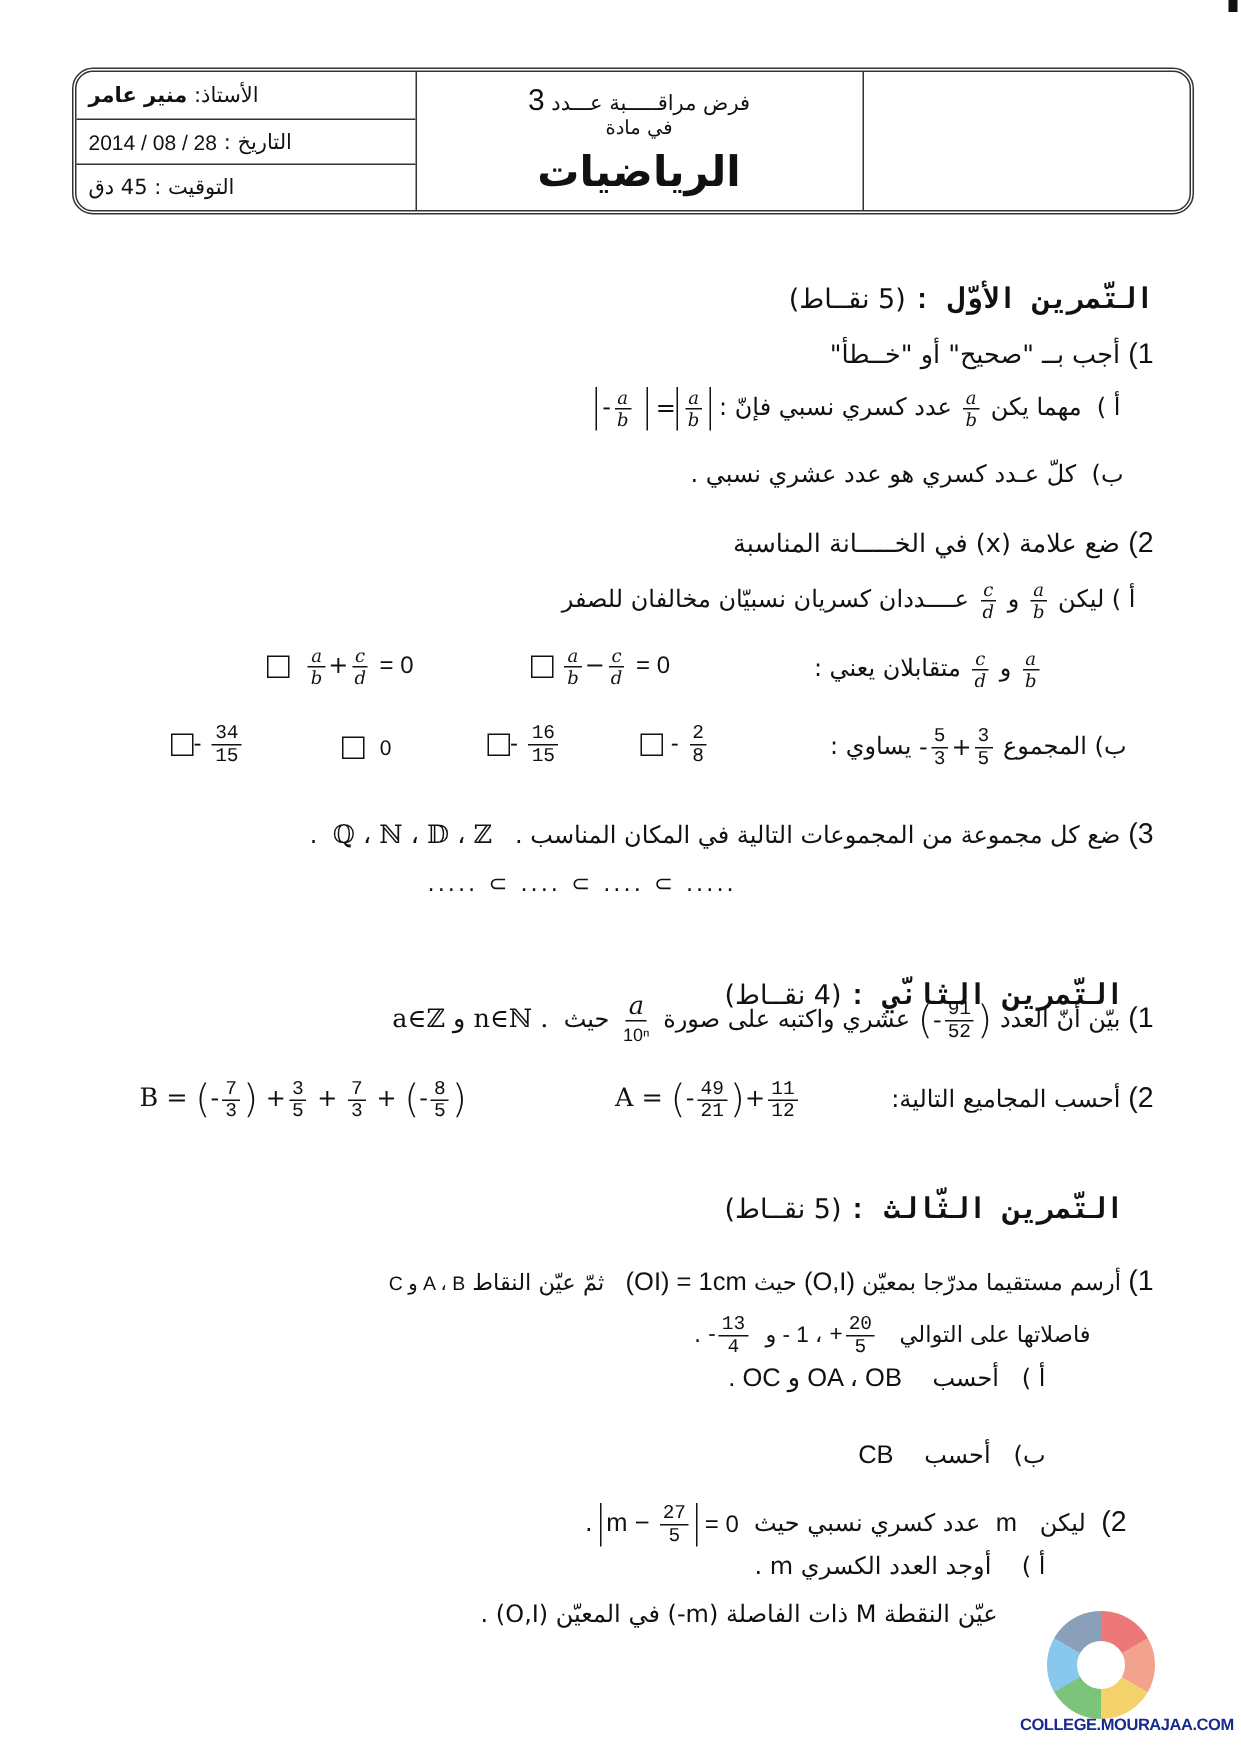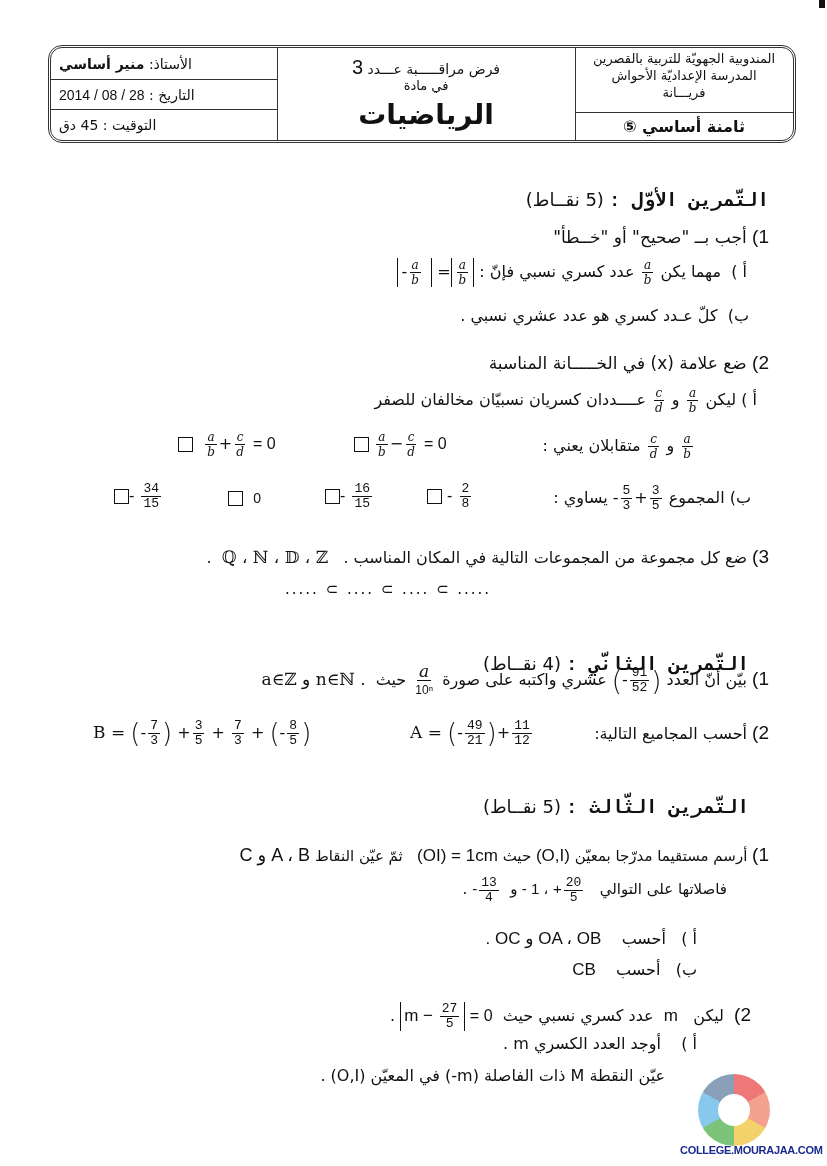--- a/index.html
+++ b/index.html
@@ -50,7 +50,7 @@
   <div class="hcol left">
     <div class="hrow" style="top:0;height:32px;">
       <span>الأستاذ:</span>&nbsp;
-      <b>منير أساسي</b>
+      <b>منير عامر</b>
     </div>
     <div class="hrow" style="top:32px;height:30px;">
       <span>التاريخ :</span>&nbsp;

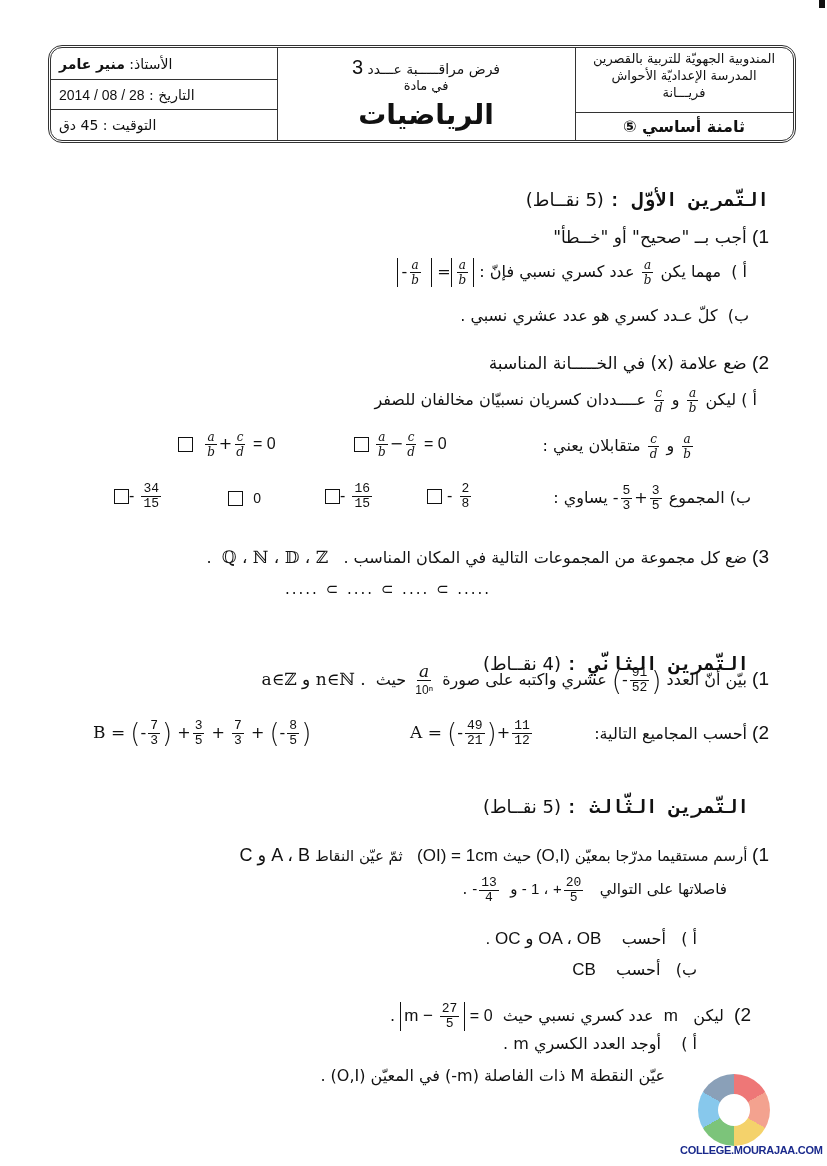--- a/index.html
+++ b/index.html
@@ -69,14 +69,6 @@
     <div class="mid-line2">في مادة</div>
     <div class="mid-line3">الرياضيات</div>
   </div>
-  <div class="hcol right">
-    <div class="school">
-      <div>المندوبية الجهويّة للتربية بالقصرين</div>
-      <div>المدرسة الإعداديّة الأحواش</div>
-      <div>فريـــانة</div>
-    </div>
-    <div class="level">ثامنة أساسي ⑤</div>
-  </div>
 </div>
 
 <div class="abs rtl" style="right:58px;top:188px;">

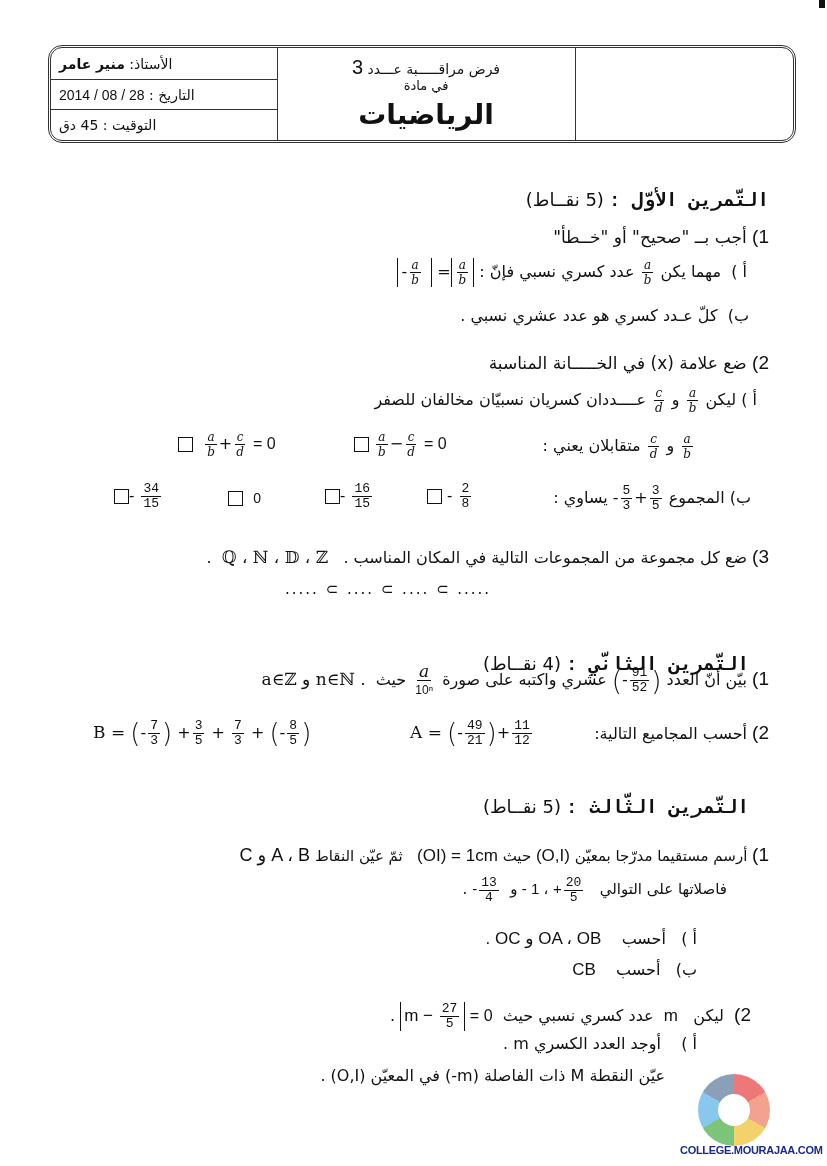--- a/index.html
+++ b/index.html
@@ -270,7 +270,7 @@
   <span>حيث</span>
   <span class="ltr num" style="font-size:17px;">(OI) = 1cm</span>&nbsp;&nbsp;
   <span>ثمّ عيّن النقاط</span>
-  <span class="num" style="font-size:18px;">A ، B و C</span>
+  <span class="num" style="font-size:13px;">A ، B و C</span>
 </div>
 
 <div class="abs rtl line" style="right:100px;top:876px;font-size:15px;">

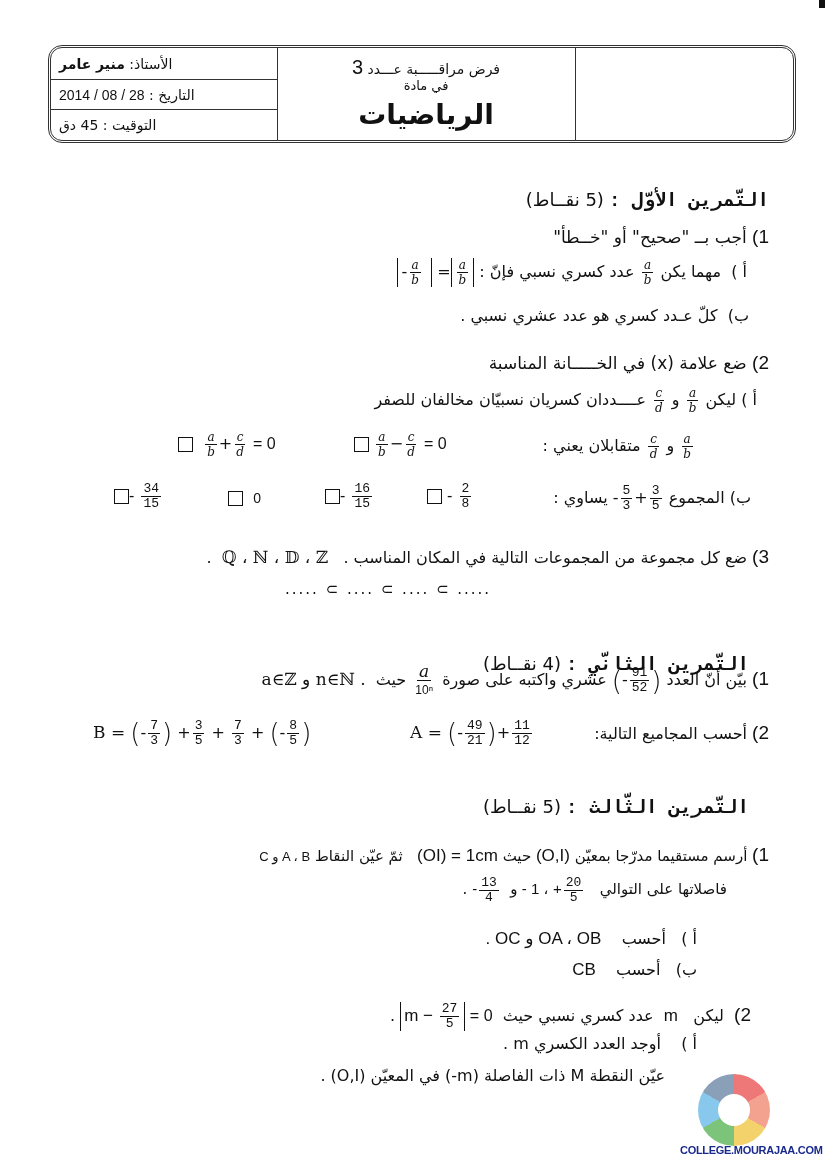--- a/index.html
+++ b/index.html
@@ -286,7 +286,7 @@
       </span></span> .
 </div>
 
-<div class="abs rtl line" style="right:130px;top:928px;">
+<div class="abs rtl line" style="right:130px;top:908px;">
   <span>أ )</span>&nbsp;&nbsp;
   <span>أحسب</span>&nbsp;&nbsp;&nbsp;
   <span class="num" style="font-size:17px;">OA ، OB و OC .</span>

